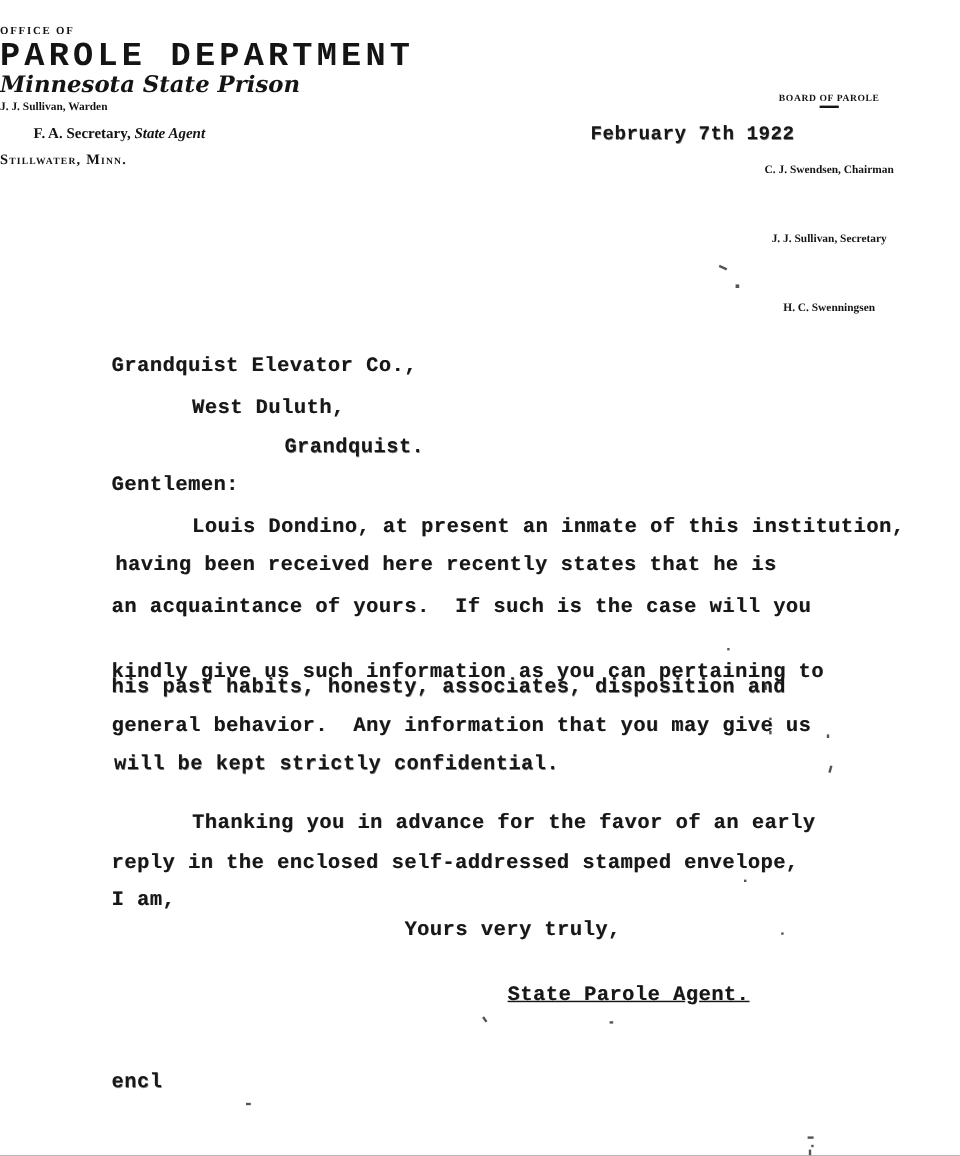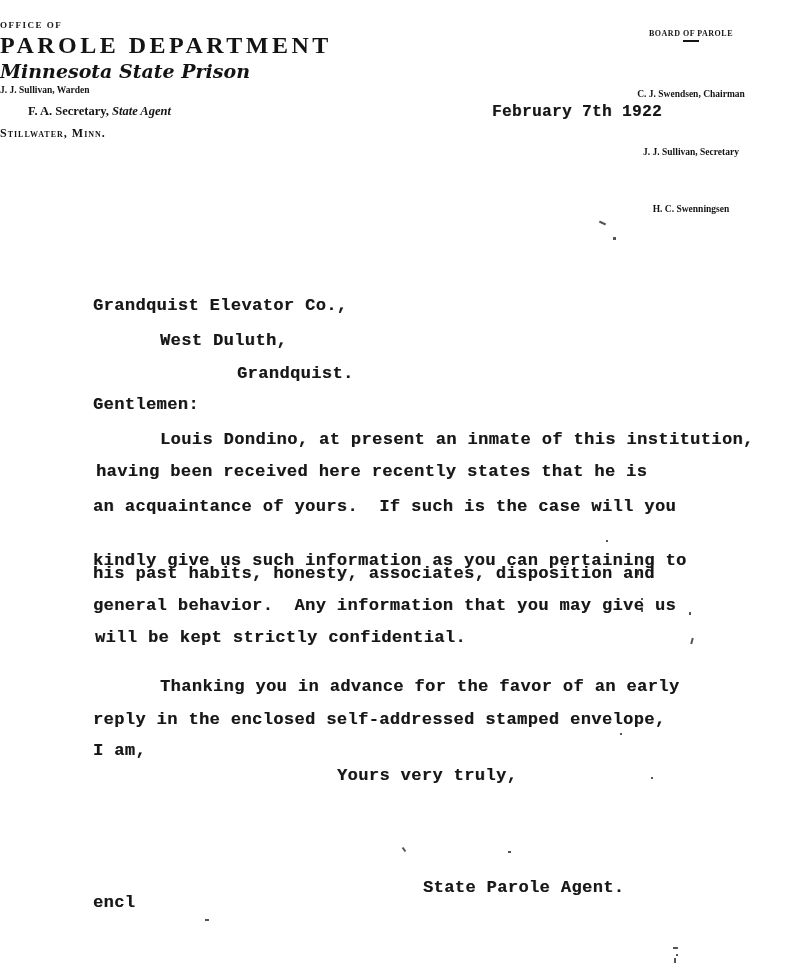--- a/index.html
+++ b/index.html
@@ -20,7 +20,7 @@
     top: 20px; font-size: 9px; font-weight: 700; letter-spacing: 1.5px;
   }
   .department {
-    top: 32px; font-size: 24px; font-weight: 700; letter-spacing: 3.5px;
+    top: 32px; font-size: 28px; font-weight: 700; letter-spacing: 3.5px; font-family: Liberation Mono, monospace;
   }
   .institution {
     top: 60px; font-size: 19px; font-style: italic; font-weight: 600;

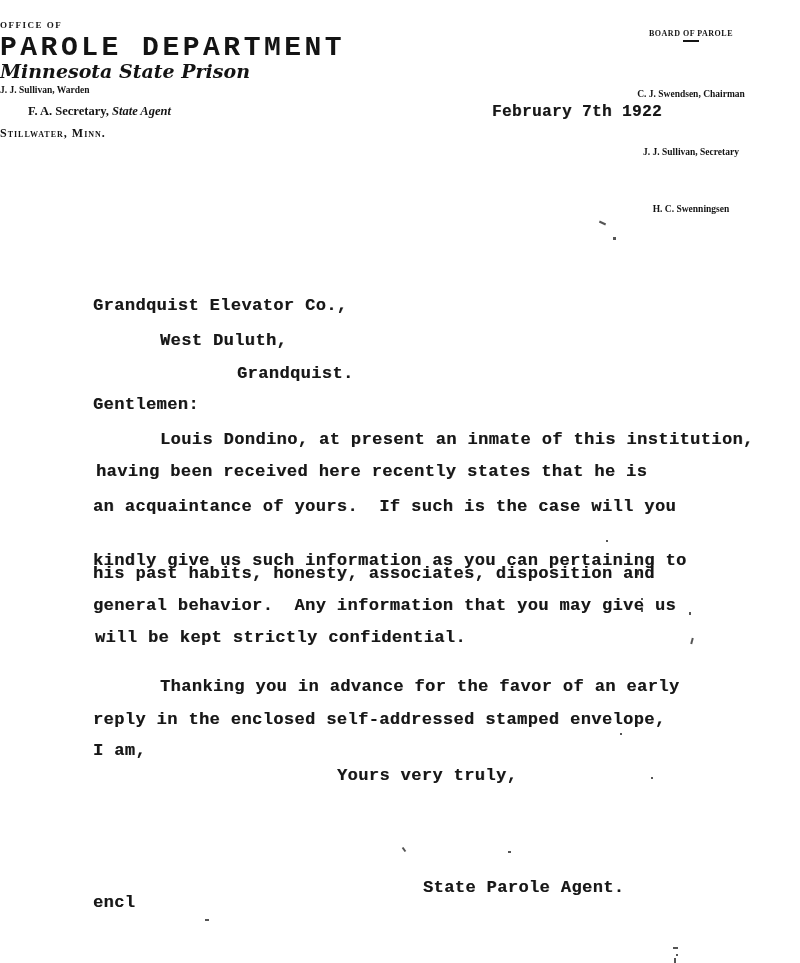--- a/index.html
+++ b/index.html
@@ -44,7 +44,7 @@
     position: absolute; right: 34px; top: 29px; width: 150px;
     text-align: center;
   }
-  .board-title { font-size: 8px; font-weight: 700; letter-spacing: 0.5px; }
+  .board-title { font-size: 8px; font-weight: 700; letter-spacing: 0.5px; margin-top: 48px; }
   .board-rule {
     width: 16px; height: 2px; background: #141414; margin: 2px auto 3px auto;
   }

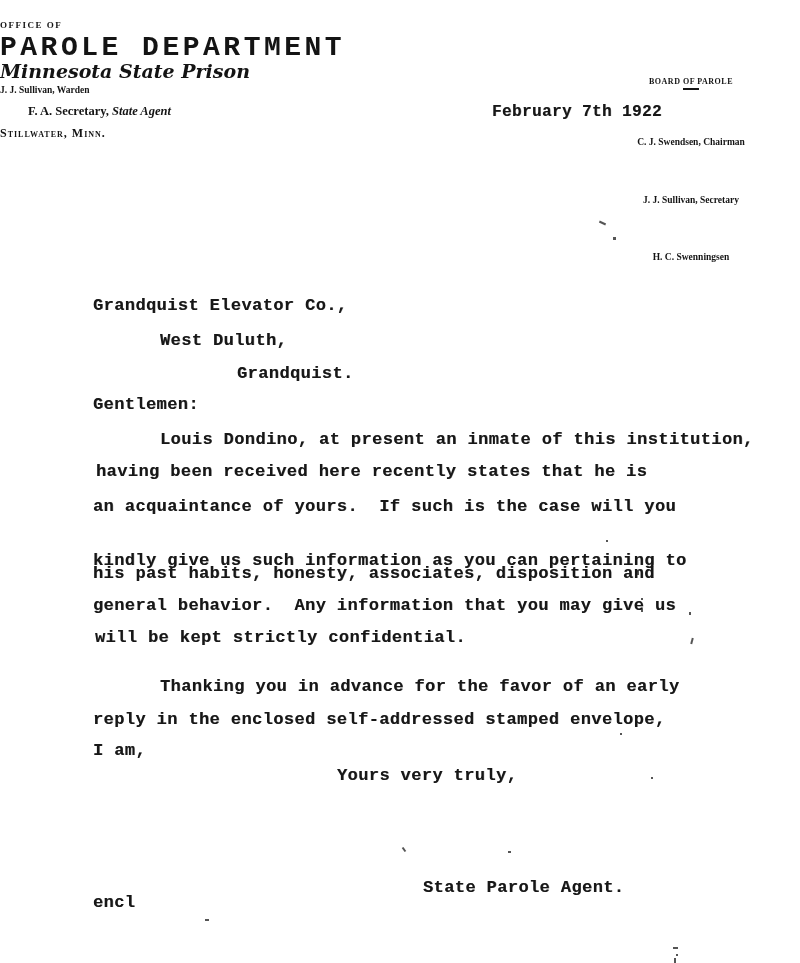--- a/index.html
+++ b/index.html
@@ -111,7 +111,7 @@
 
   <div class="tline" style="left:337px; top:766px;">Yours very truly,</div>
 
-  <div class="tline" style="left:423px; top:878px;">State Parole Agent.</div>
+  <div class="tline" style="left:423px; top:820px;text-decoration:underline;">State Parole Agent.</div>
 
   <div class="tline" style="left:93px; top:893px;">encl</div>
 

